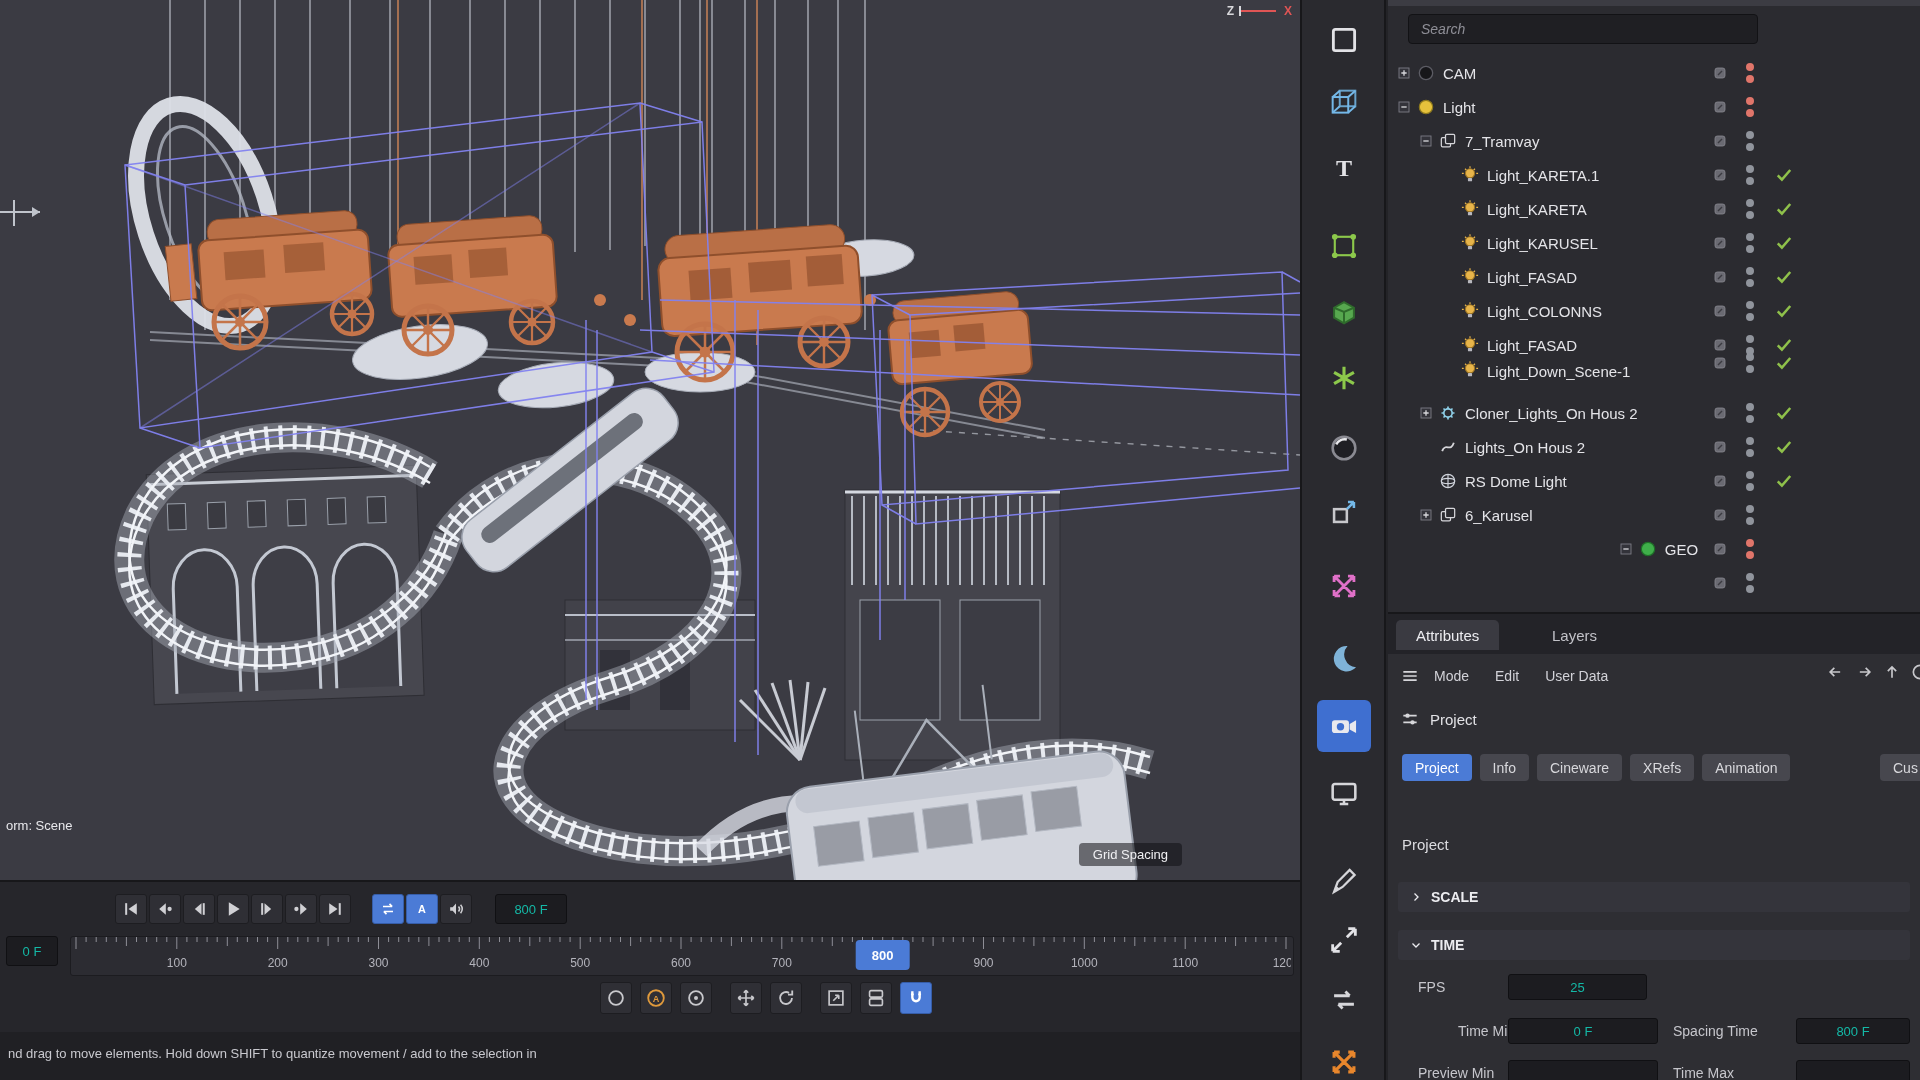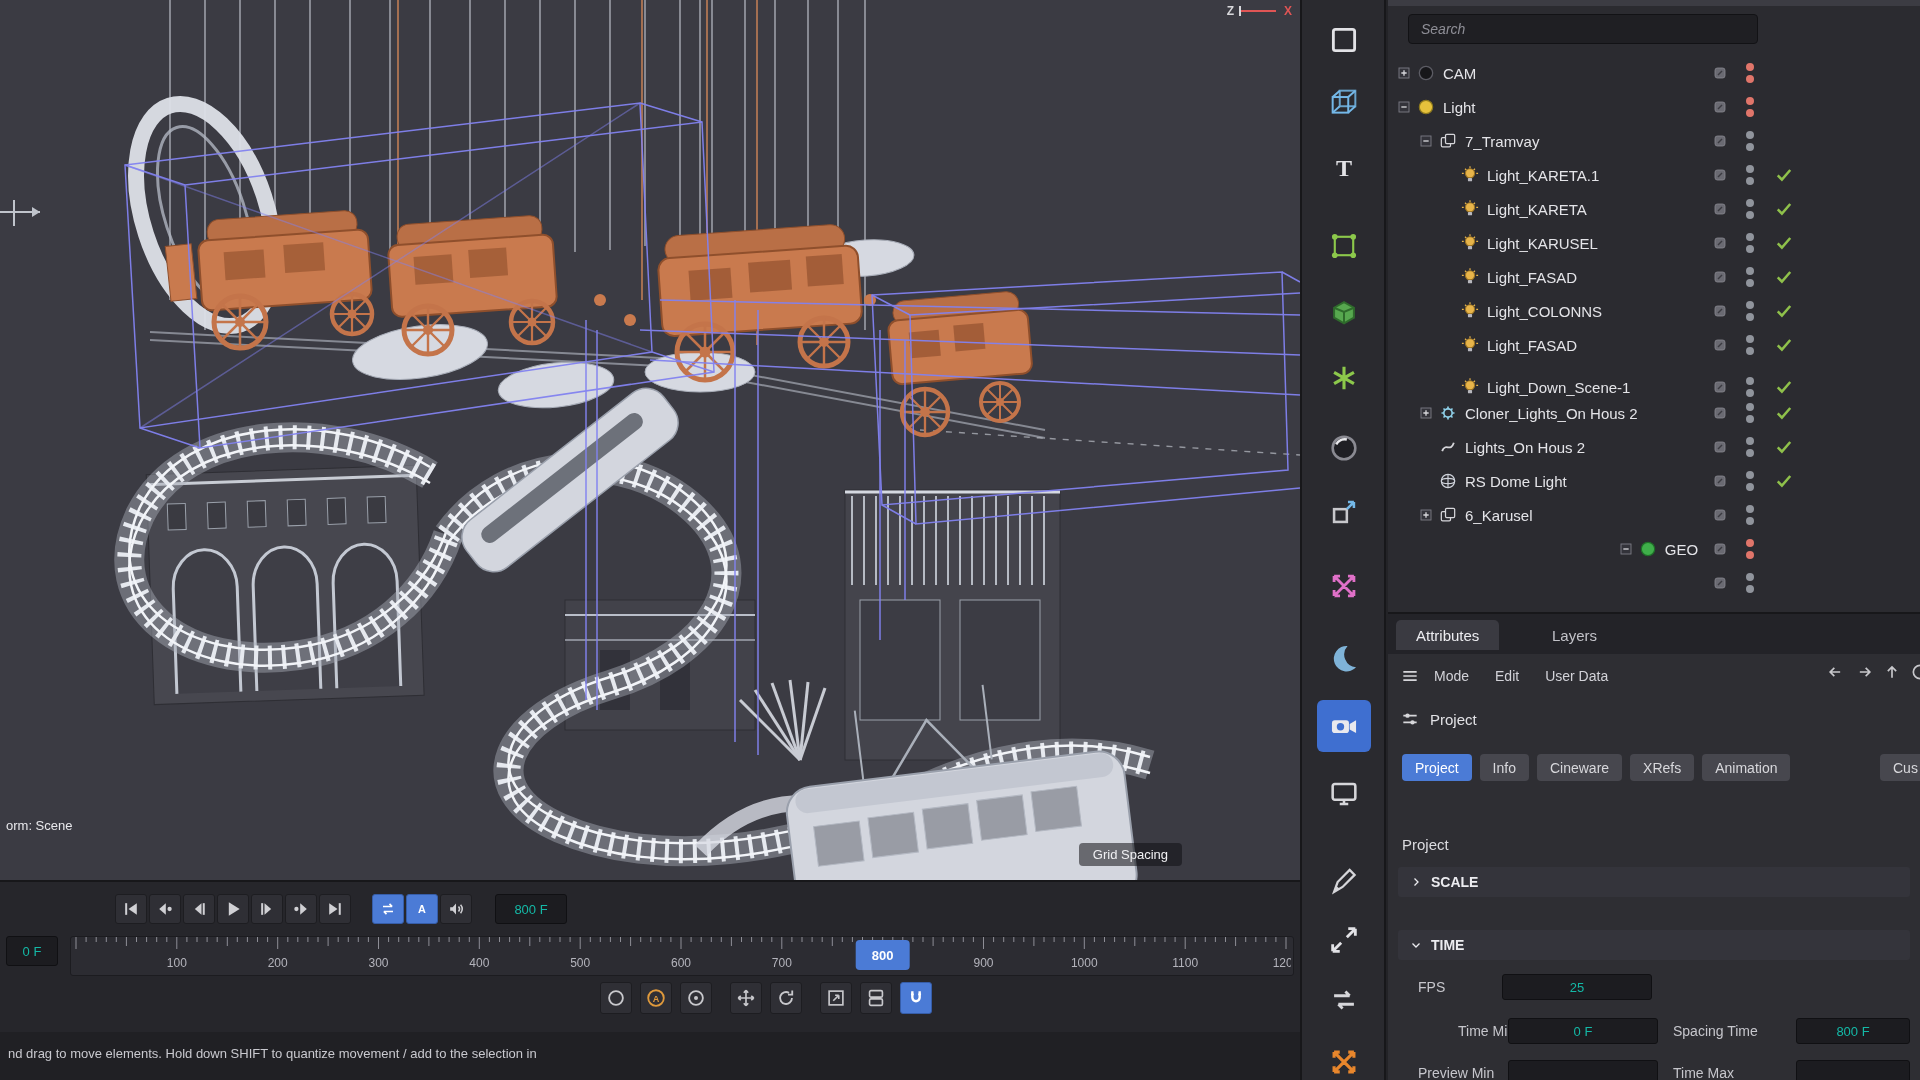--- a/index.html
+++ b/index.html
@@ -903,7 +903,7 @@
             </svg>
           </span>
         </div>
-        <div class="om-row" style="top: 370px;">
+        <div class="om-row" style="top: 346px; align-items: flex-end;">
           <span style="width: 52px; flex: 0 0 auto;"></span>
           <span class="om-exp"></span>
           <span class="om-icon">

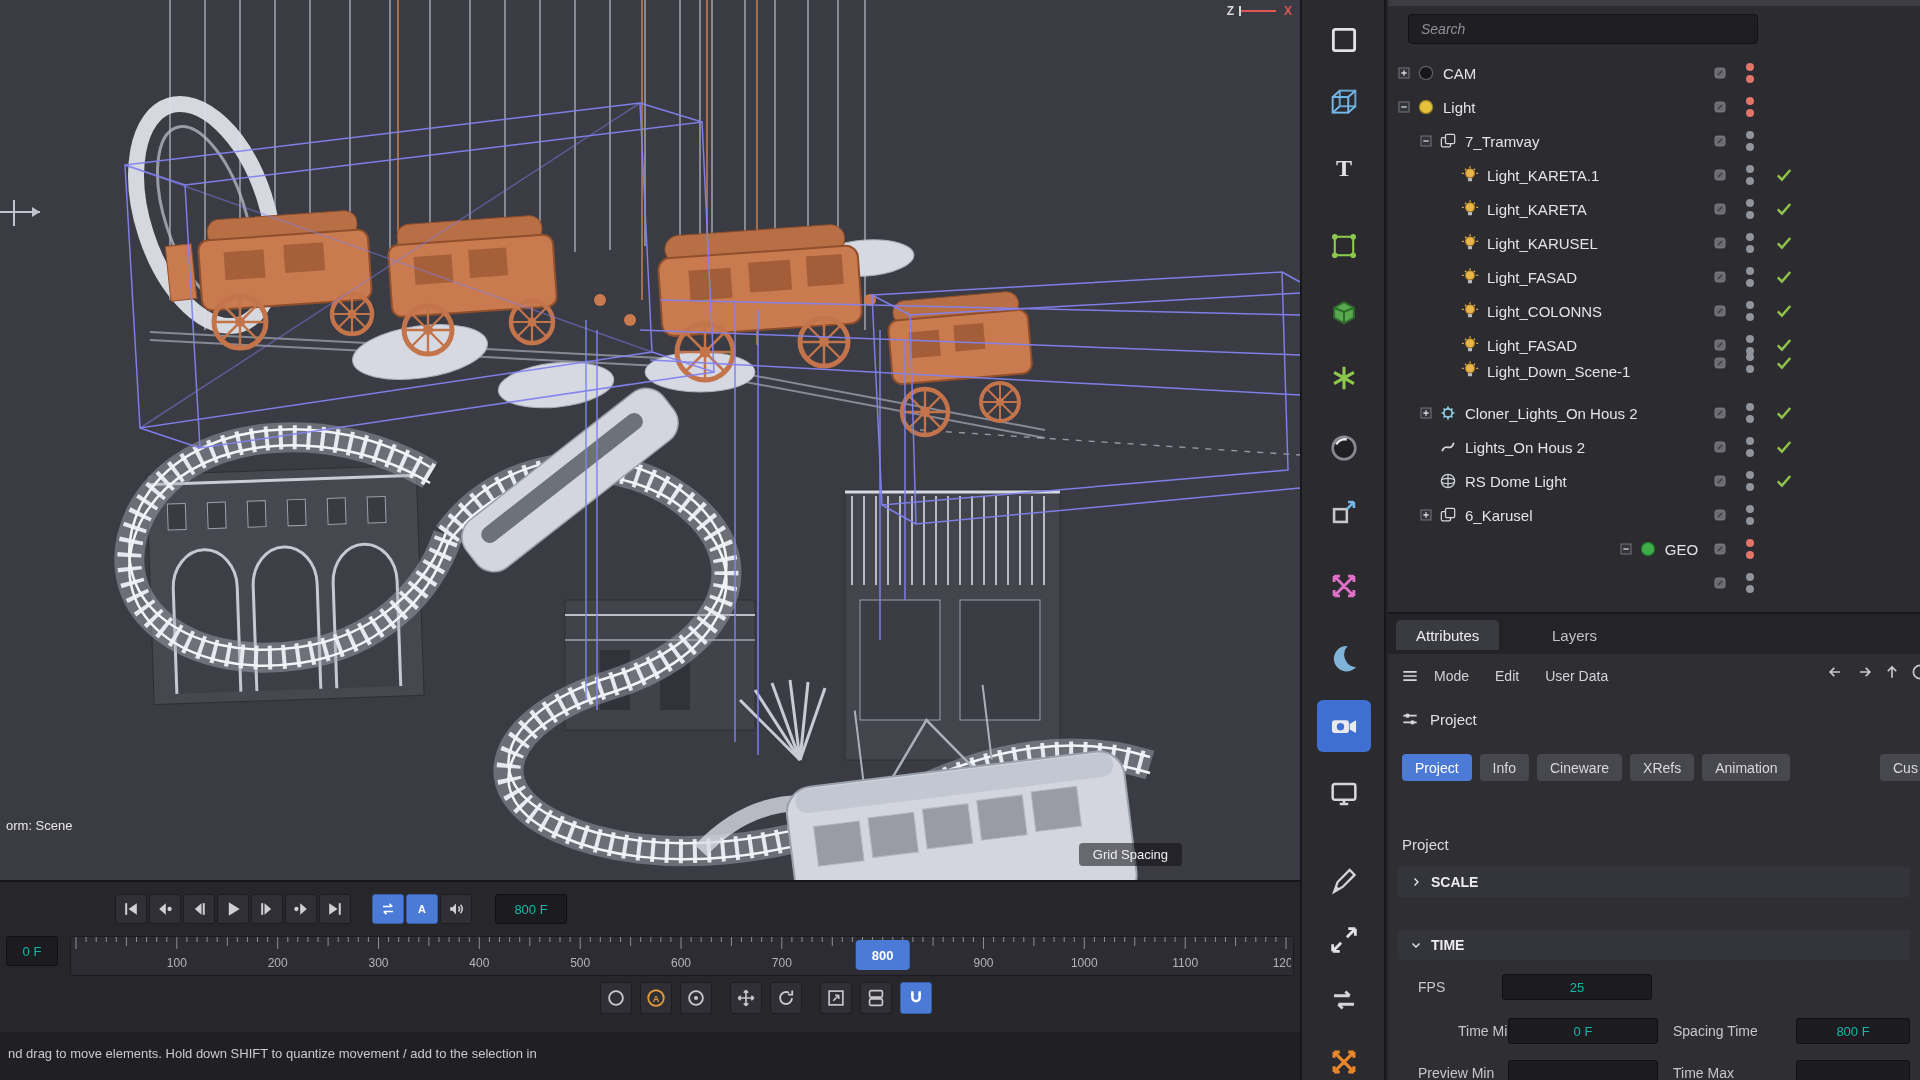--- a/index.html
+++ b/index.html
@@ -1141,7 +1141,7 @@
     <div class="at-btn" id="cus-btn">Cus</div>
     <div id="sec-title">Project</div>
     <div id="groups">
-        <div class="group-row" style="top: 253px;">
+        <div class="group-row" style="top: 268px;">
           <span class="chev">
             <svg viewBox="0 0 24 24" width="100%" height="100%" fill="none" stroke-width="2.6">
               <path d="M9 5 L16 12 L9 19" stroke="#ececf0"></path>

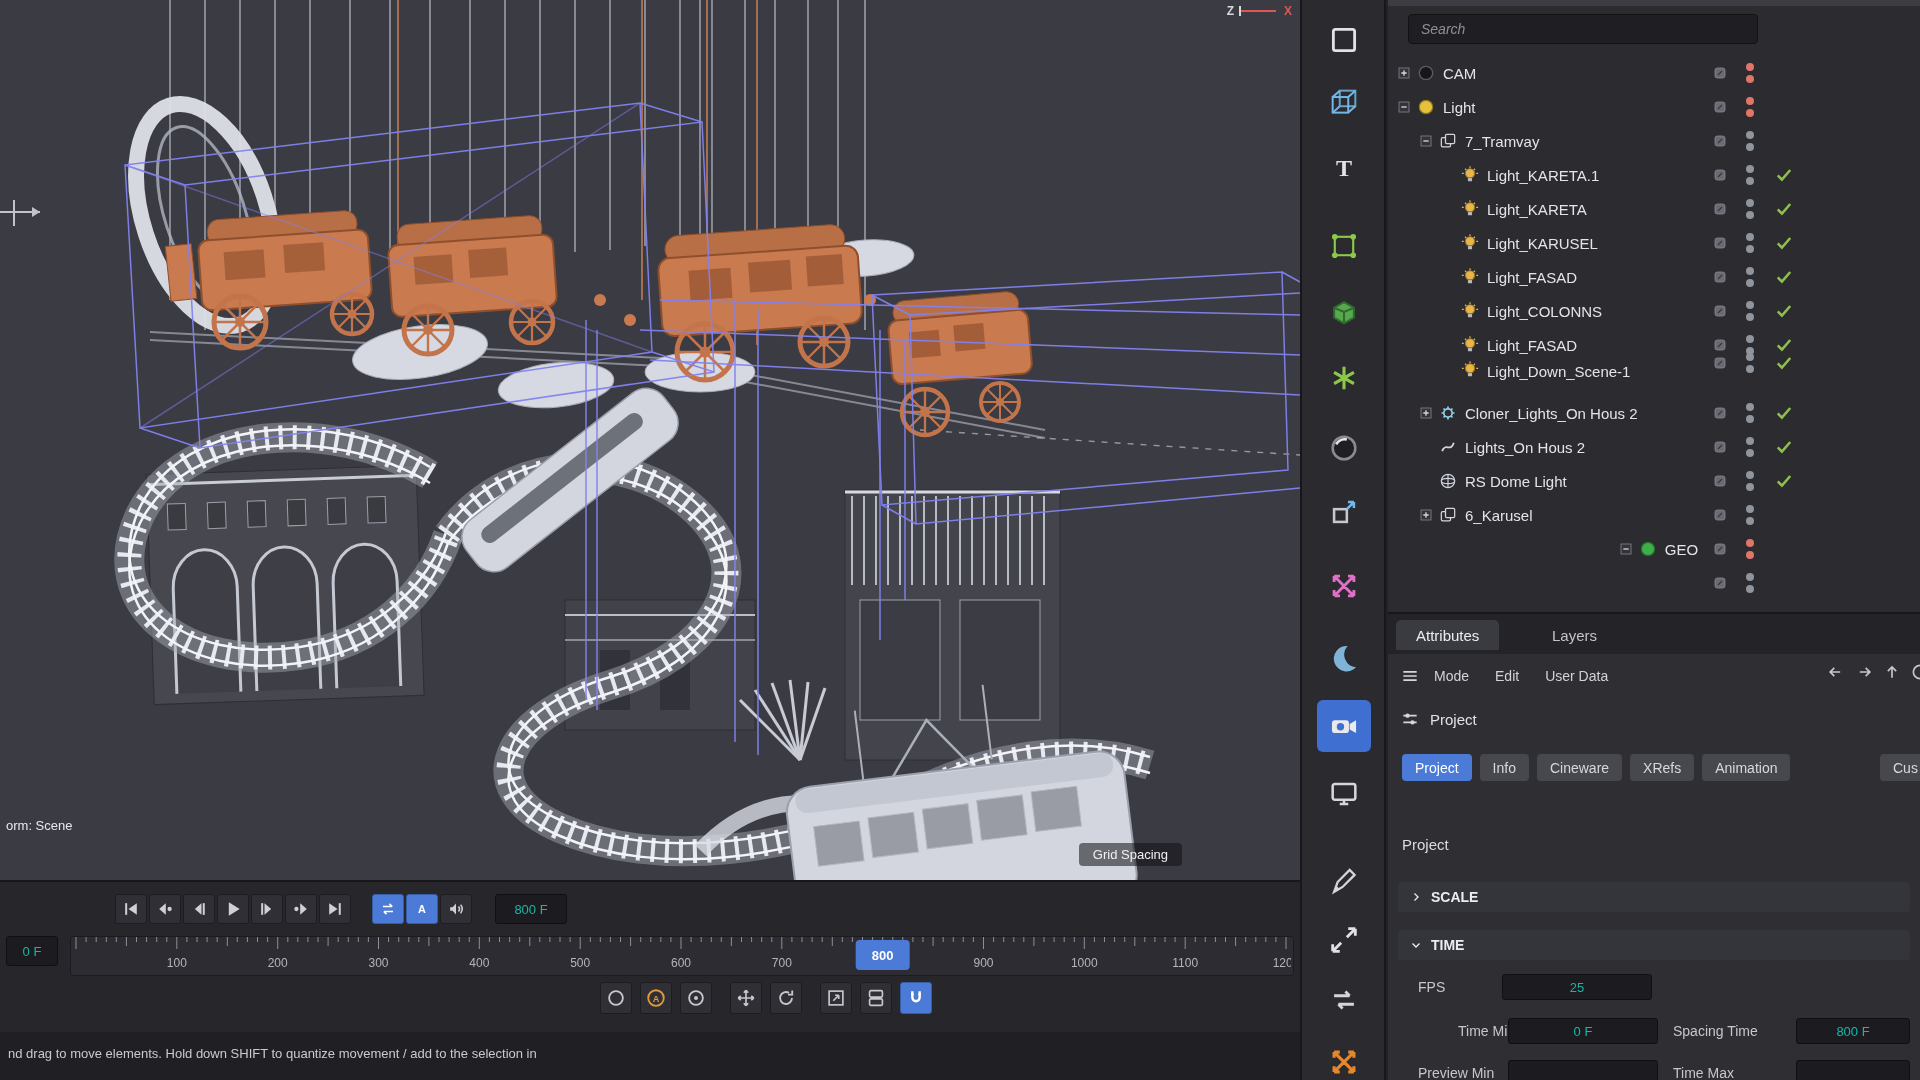--- a/index.html
+++ b/index.html
@@ -1160,7 +1160,7 @@
       </div>
     <div id="fields">
         <div class="fld-label" style="left: 30px; top: 360px;">FPS</div>
-        <div class="field fld" style="left: 114px; top: 360px; width: 150px;">25</div>
+        <div class="field fld" style="left: 120px; top: 360px; width: 139px;">25</div>
         <div class="fld-label" style="left: 30px; top: 404px; margin-left: 40px;">Time Min</div>
         <div class="field fld" style="left: 120px; top: 404px; width: 150px;">0 F</div>
         <div class="fld-label" style="left: 285px; top: 404px;">Spacing Time</div>

